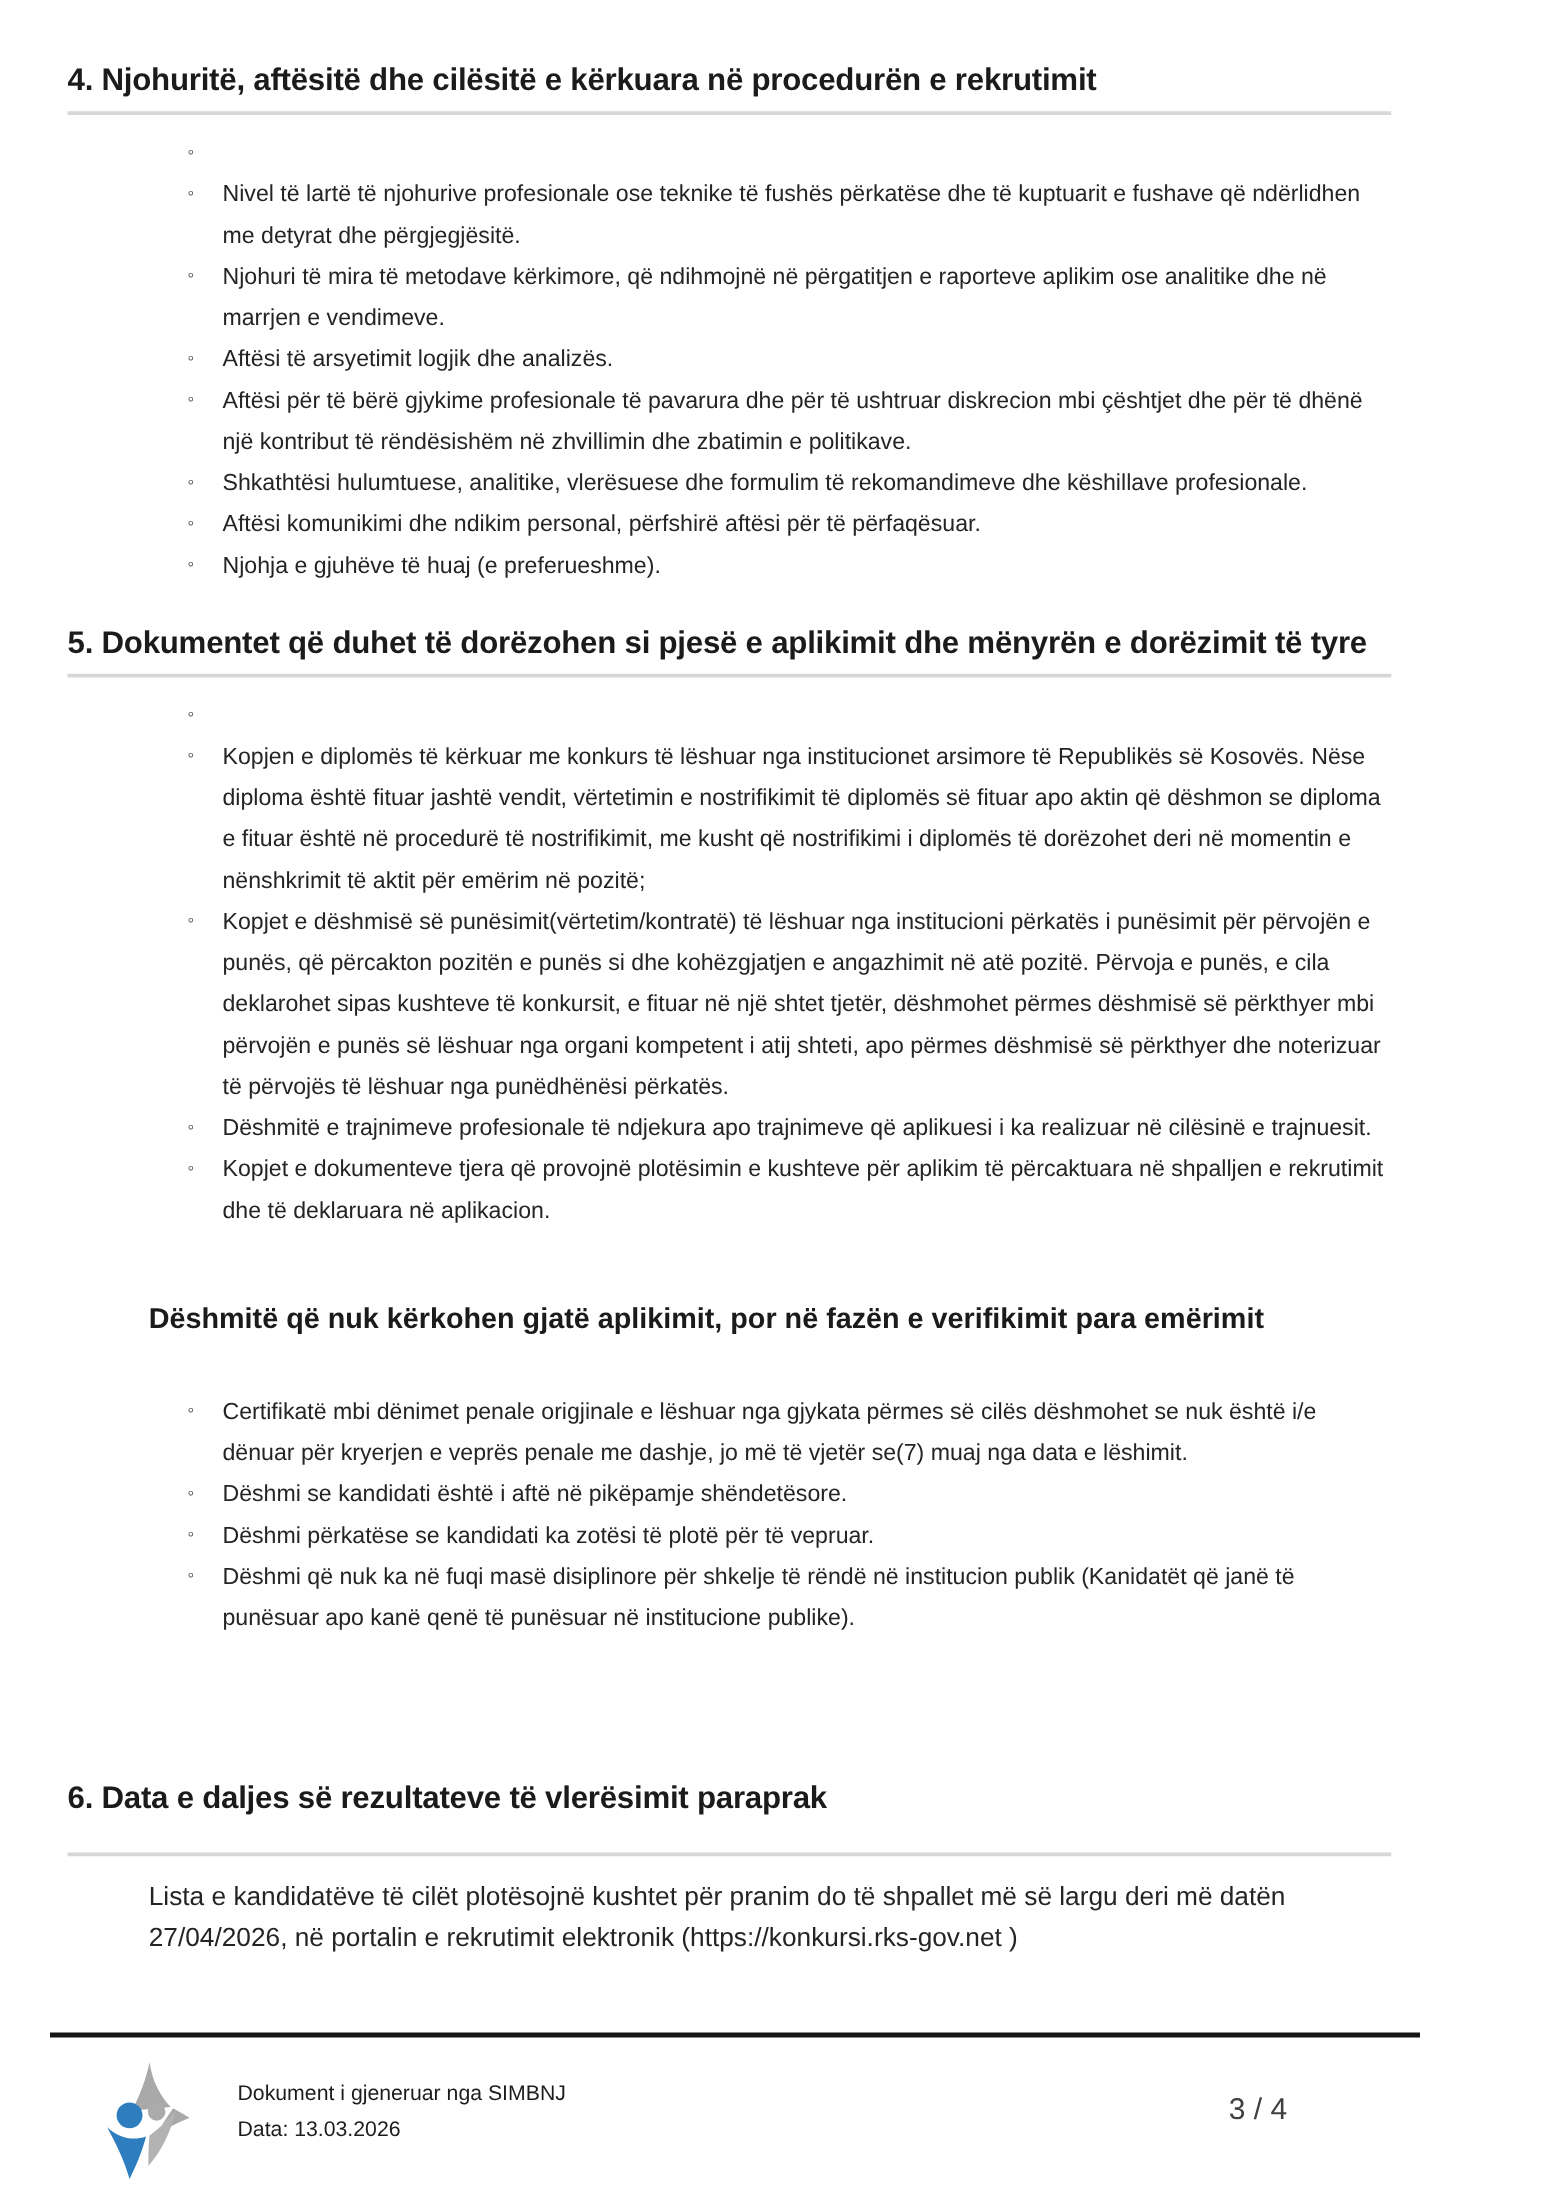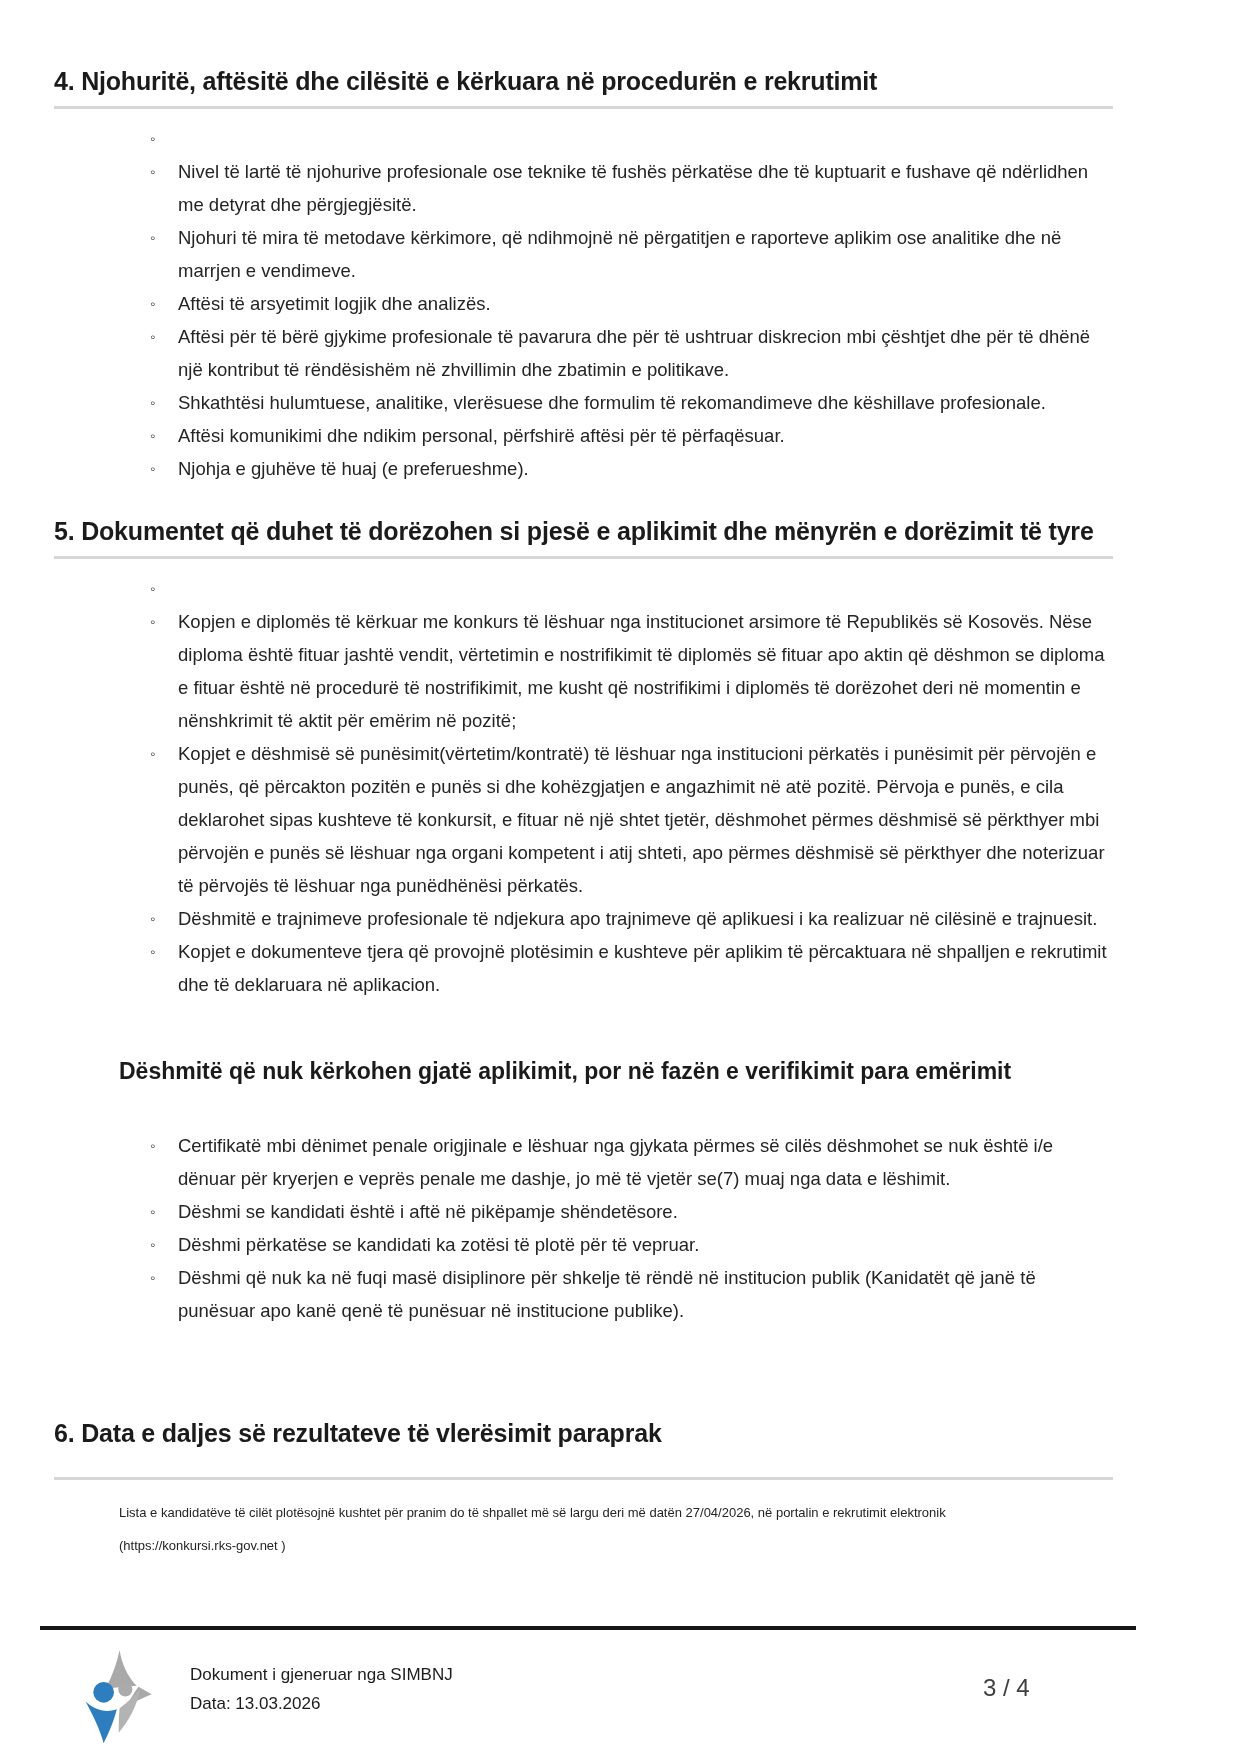--- a/index.html
+++ b/index.html
@@ -7,7 +7,7 @@
     width:1241px;height:1754px;position:relative;background:#ffffff;
     font-family:"Liberation Sans",sans-serif;color:#242424;overflow:hidden;
   }
-  .page{padding:63px 128px 0 54px;}
+  .page{padding:46px 128px 0 54px;}
   section{display:block;}
   h2.sec-heading{
     font-size:25px;line-height:36px;font-weight:700;color:#1b1b1b;margin:0;

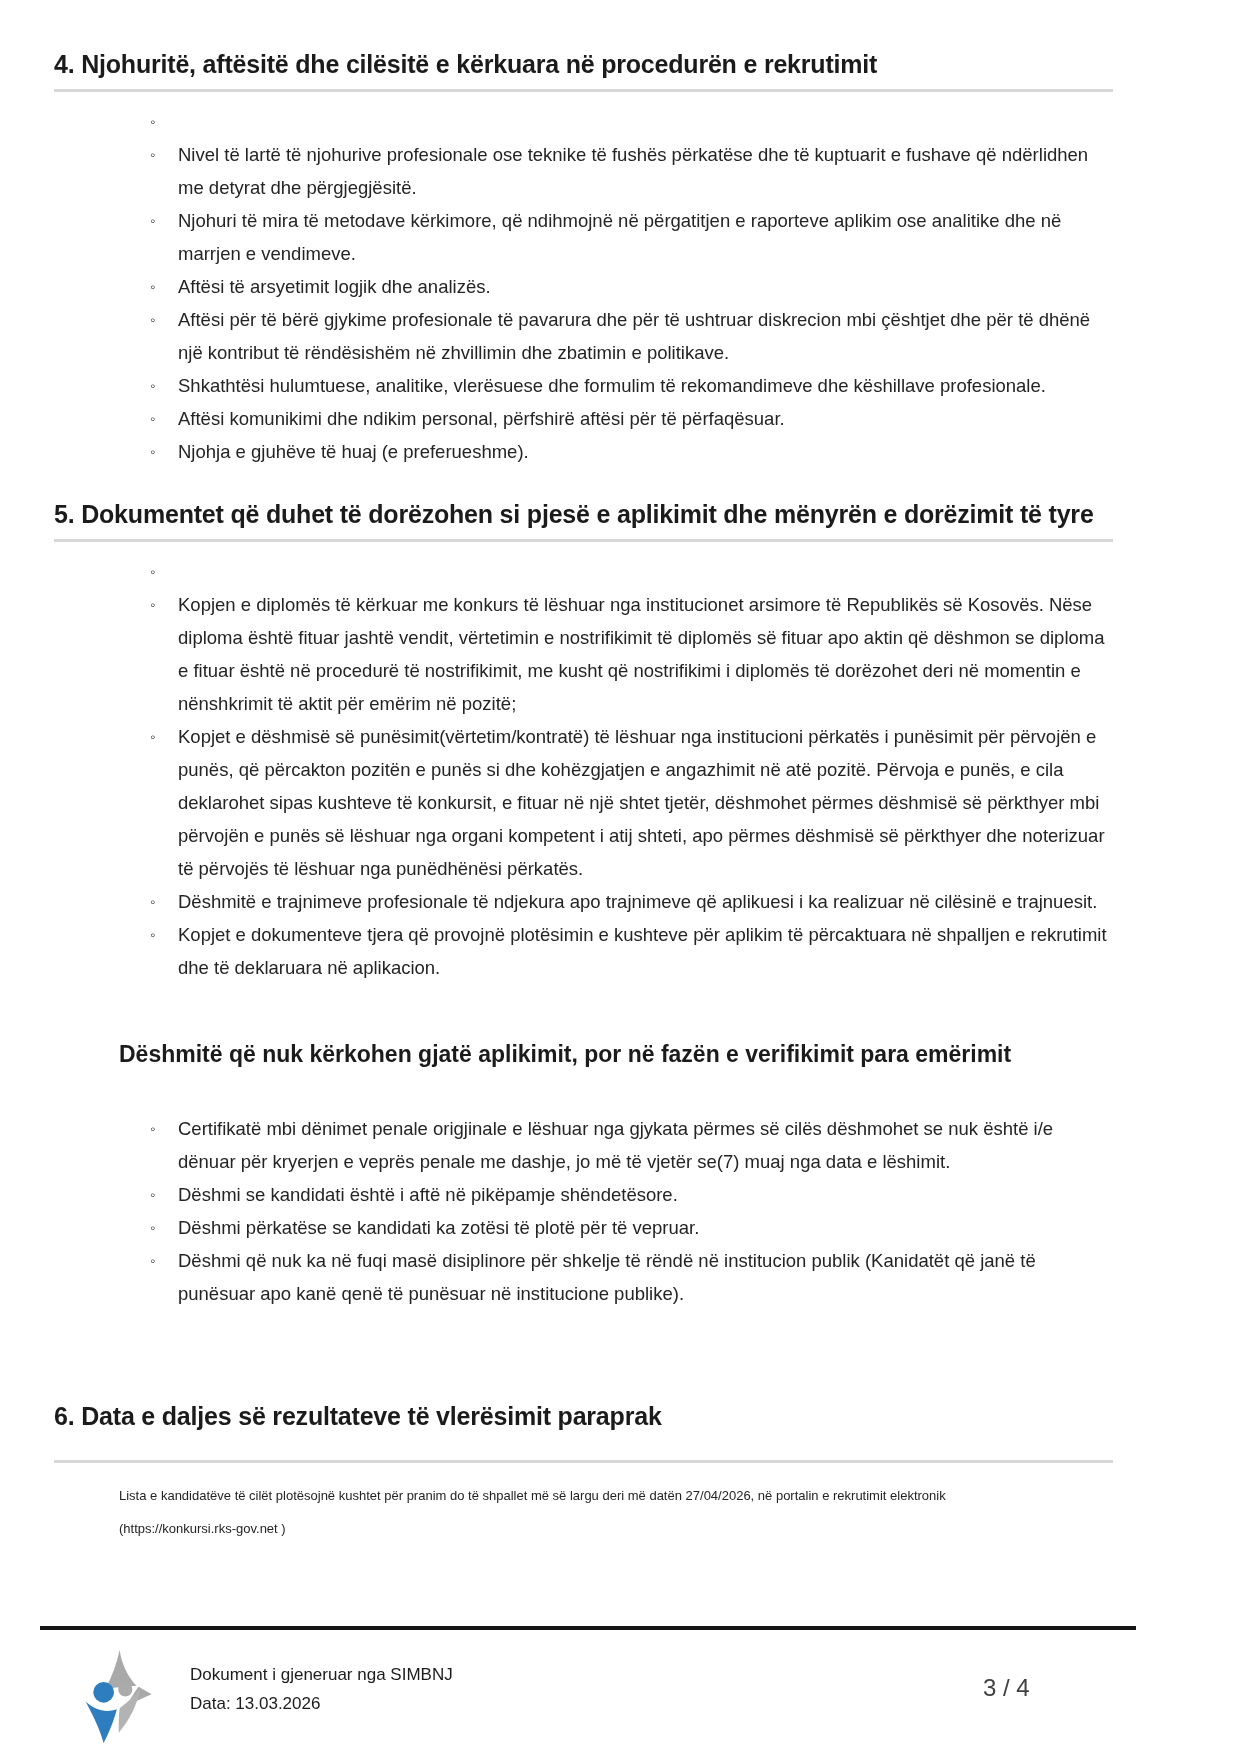--- a/index.html
+++ b/index.html
@@ -25,7 +25,7 @@
     margin:56px 0 0 65px;line-height:28px;
   }
   .verification-list{margin-top:44px !important;}
-  .section-6{margin-top:88px;}
+  .section-6{margin-top:110px;}
   .result-paragraph{
     font-size:13px;line-height:33px;color:#242424;
     margin:16px 0 0 65px;max-width:940px;

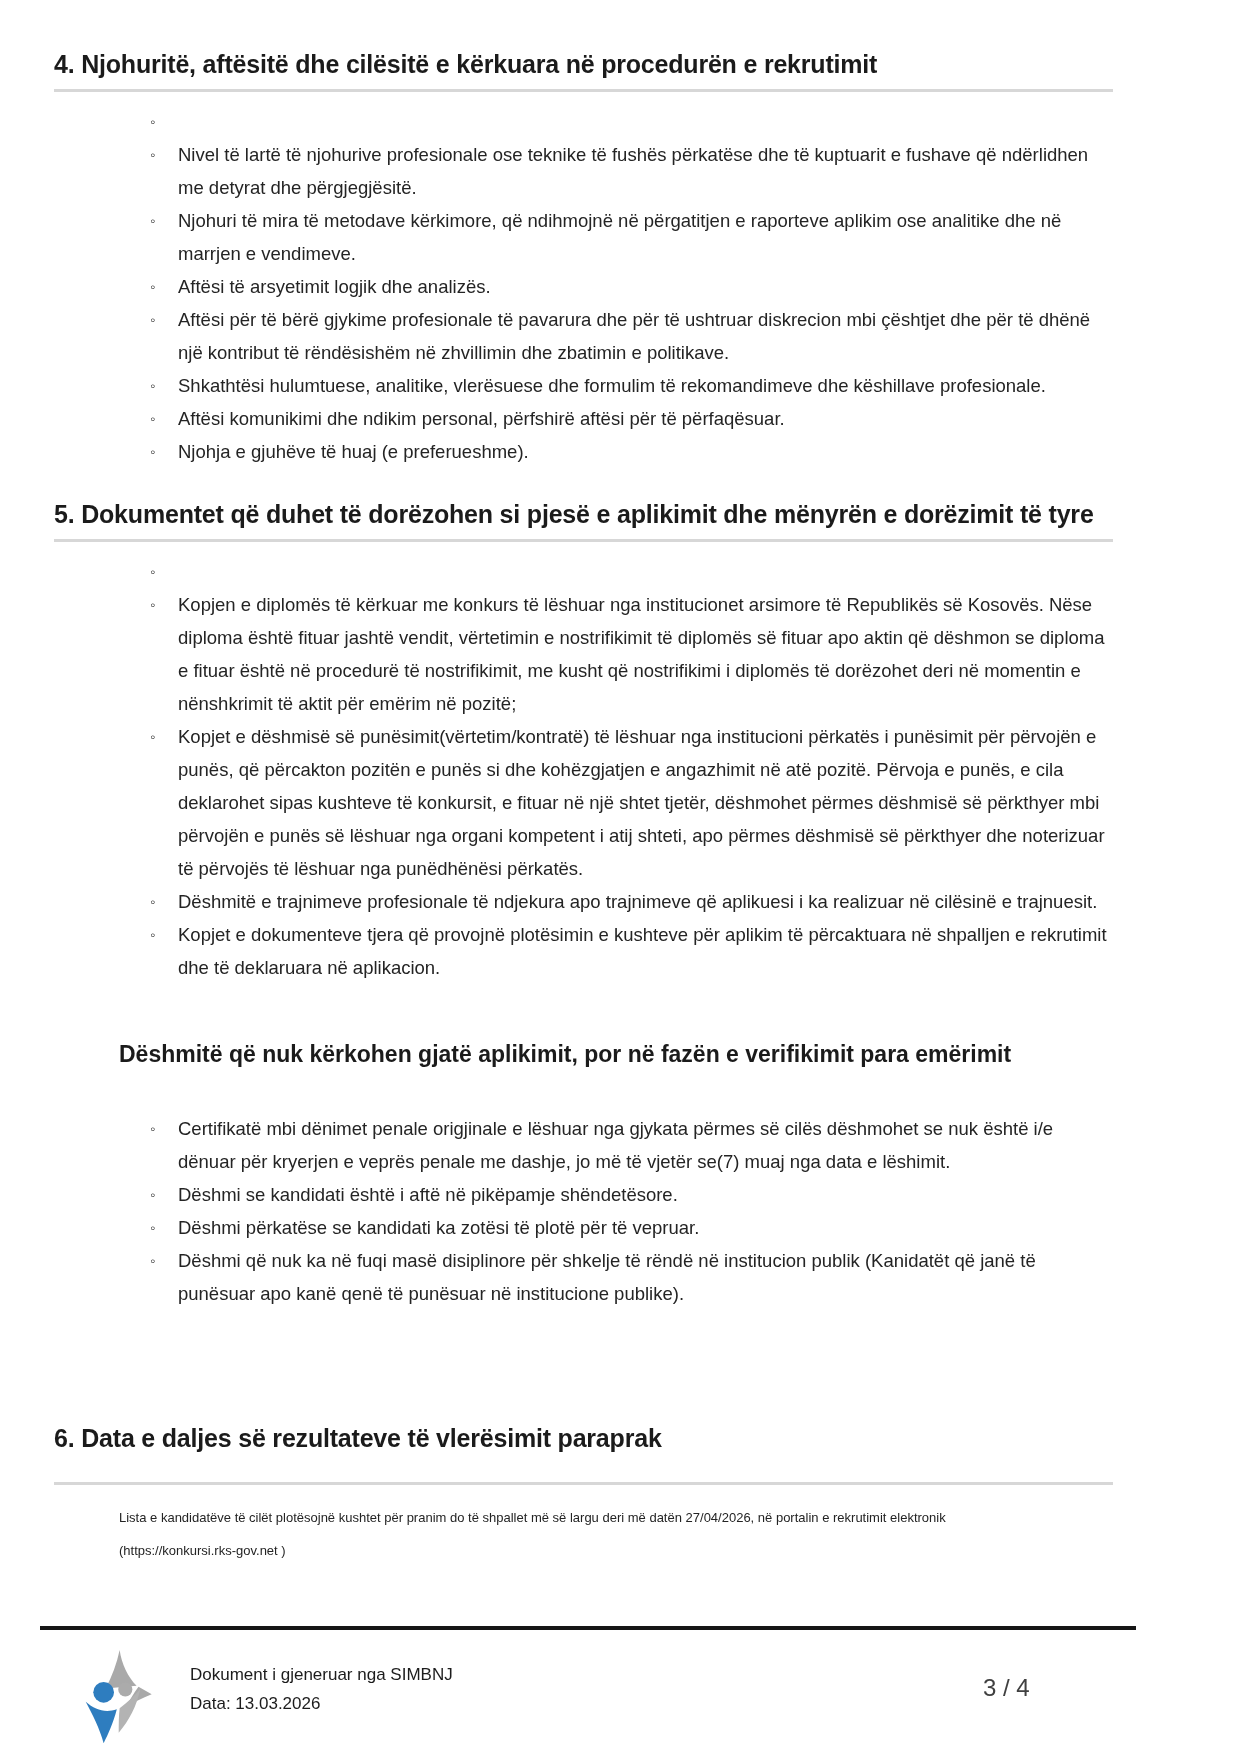--- a/index.html
+++ b/index.html
@@ -27,7 +27,7 @@
   .verification-list{margin-top:44px !important;}
   .section-6{margin-top:110px;}
   .result-paragraph{
-    font-size:13px;line-height:33px;color:#242424;
+    font-size:21px;line-height:33px;color:#242424;
     margin:16px 0 0 65px;max-width:940px;
   }
   footer{position:absolute;left:0;top:1626px;width:1241px;}

